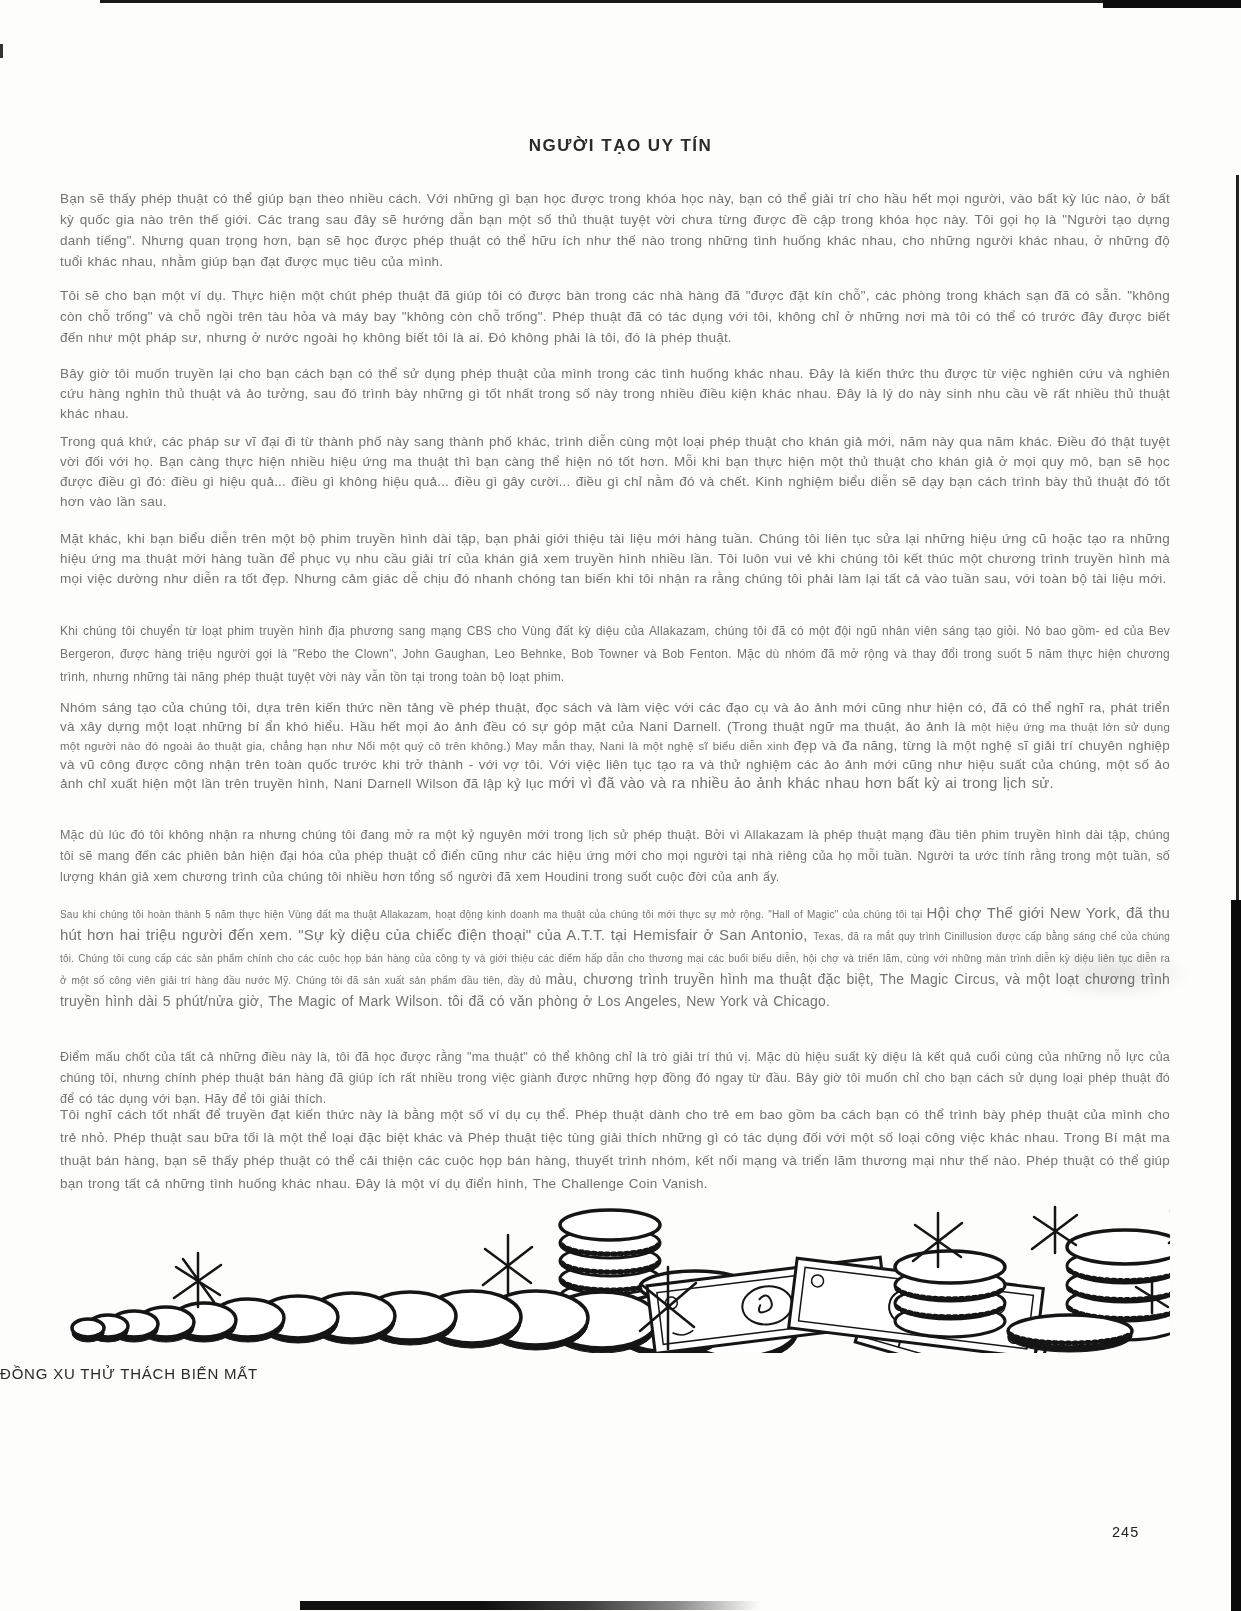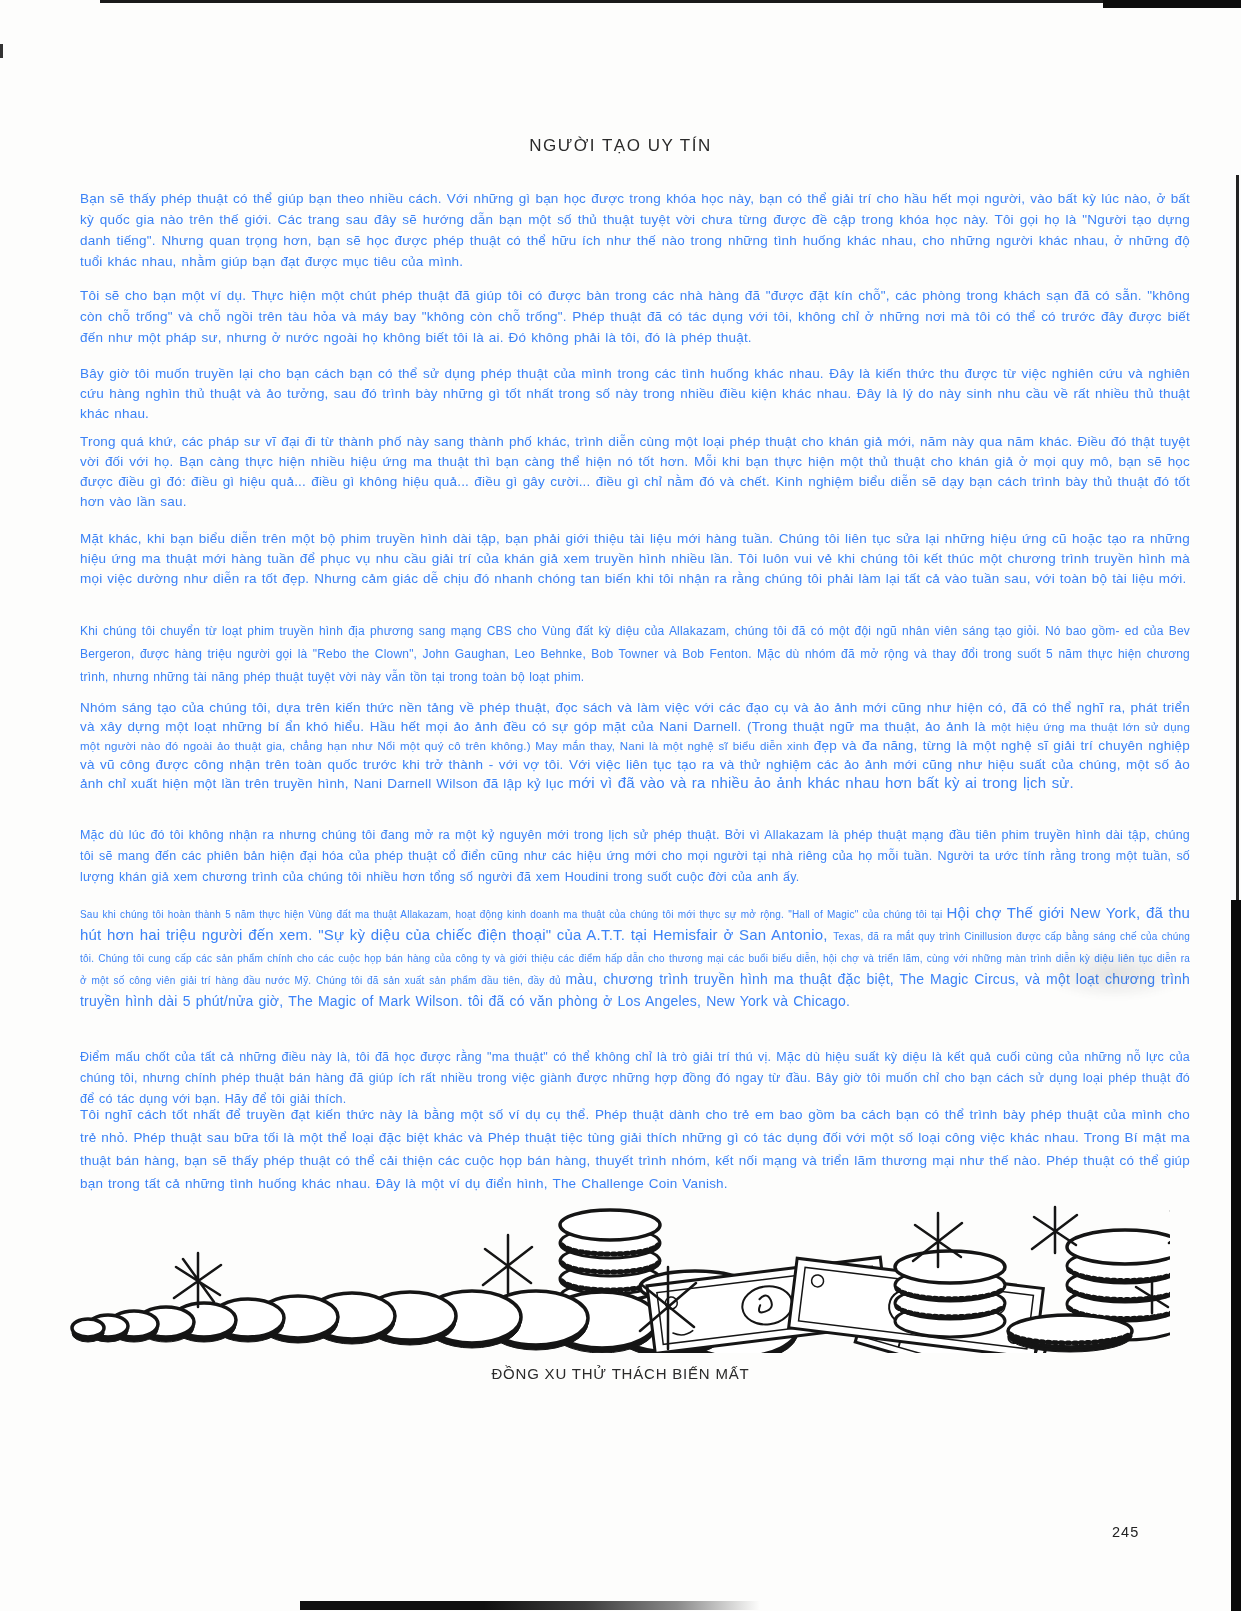--- a/index.html
+++ b/index.html
@@ -10,7 +10,7 @@
   }
   .title{
     position:absolute;left:0;top:136px;width:100%;margin:0;
-    text-align:center;font-size:17px;font-weight:400;letter-spacing:1.5px;color:#2a2a2a;
+    text-align:center;font-size:17px;font-weight:700;letter-spacing:1.5px;color:#2a2a2a;
   }
   .para{
     position:absolute;left:80px;width:1110px;

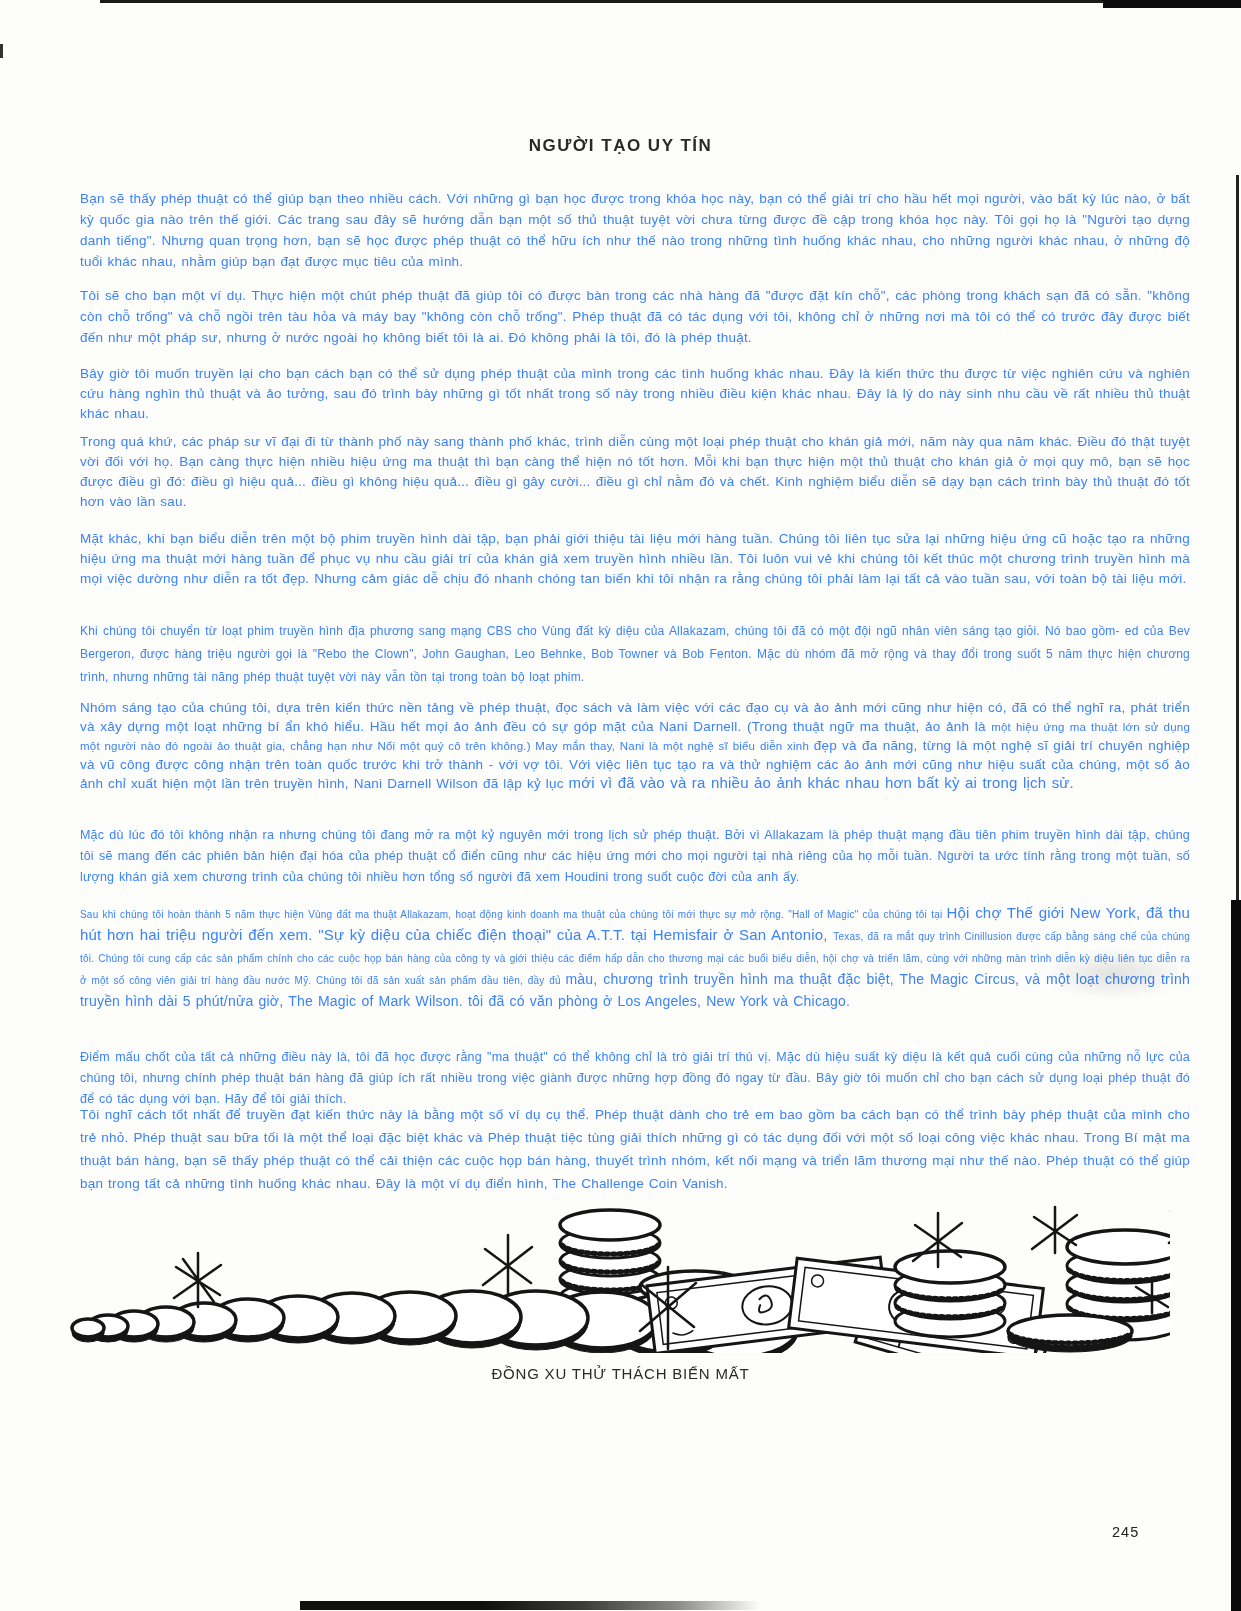--- a/index.html
+++ b/index.html
@@ -13,8 +13,8 @@
     text-align:center;font-size:17px;font-weight:700;letter-spacing:1.5px;color:#2a2a2a;
   }
   .para{
-    position:absolute;left:80px;width:1110px;
-    text-align:justify;letter-spacing:.2px;word-spacing:1px;color:#3b82f6;
+    position:absolute;left:60px;width:1110px;
+    text-align:justify;letter-spacing:.2px;word-spacing:1px;color:#737373;
   }
   .t-xs  {font-size:10px;}
   .t-xs2 {font-size:11.5px;}

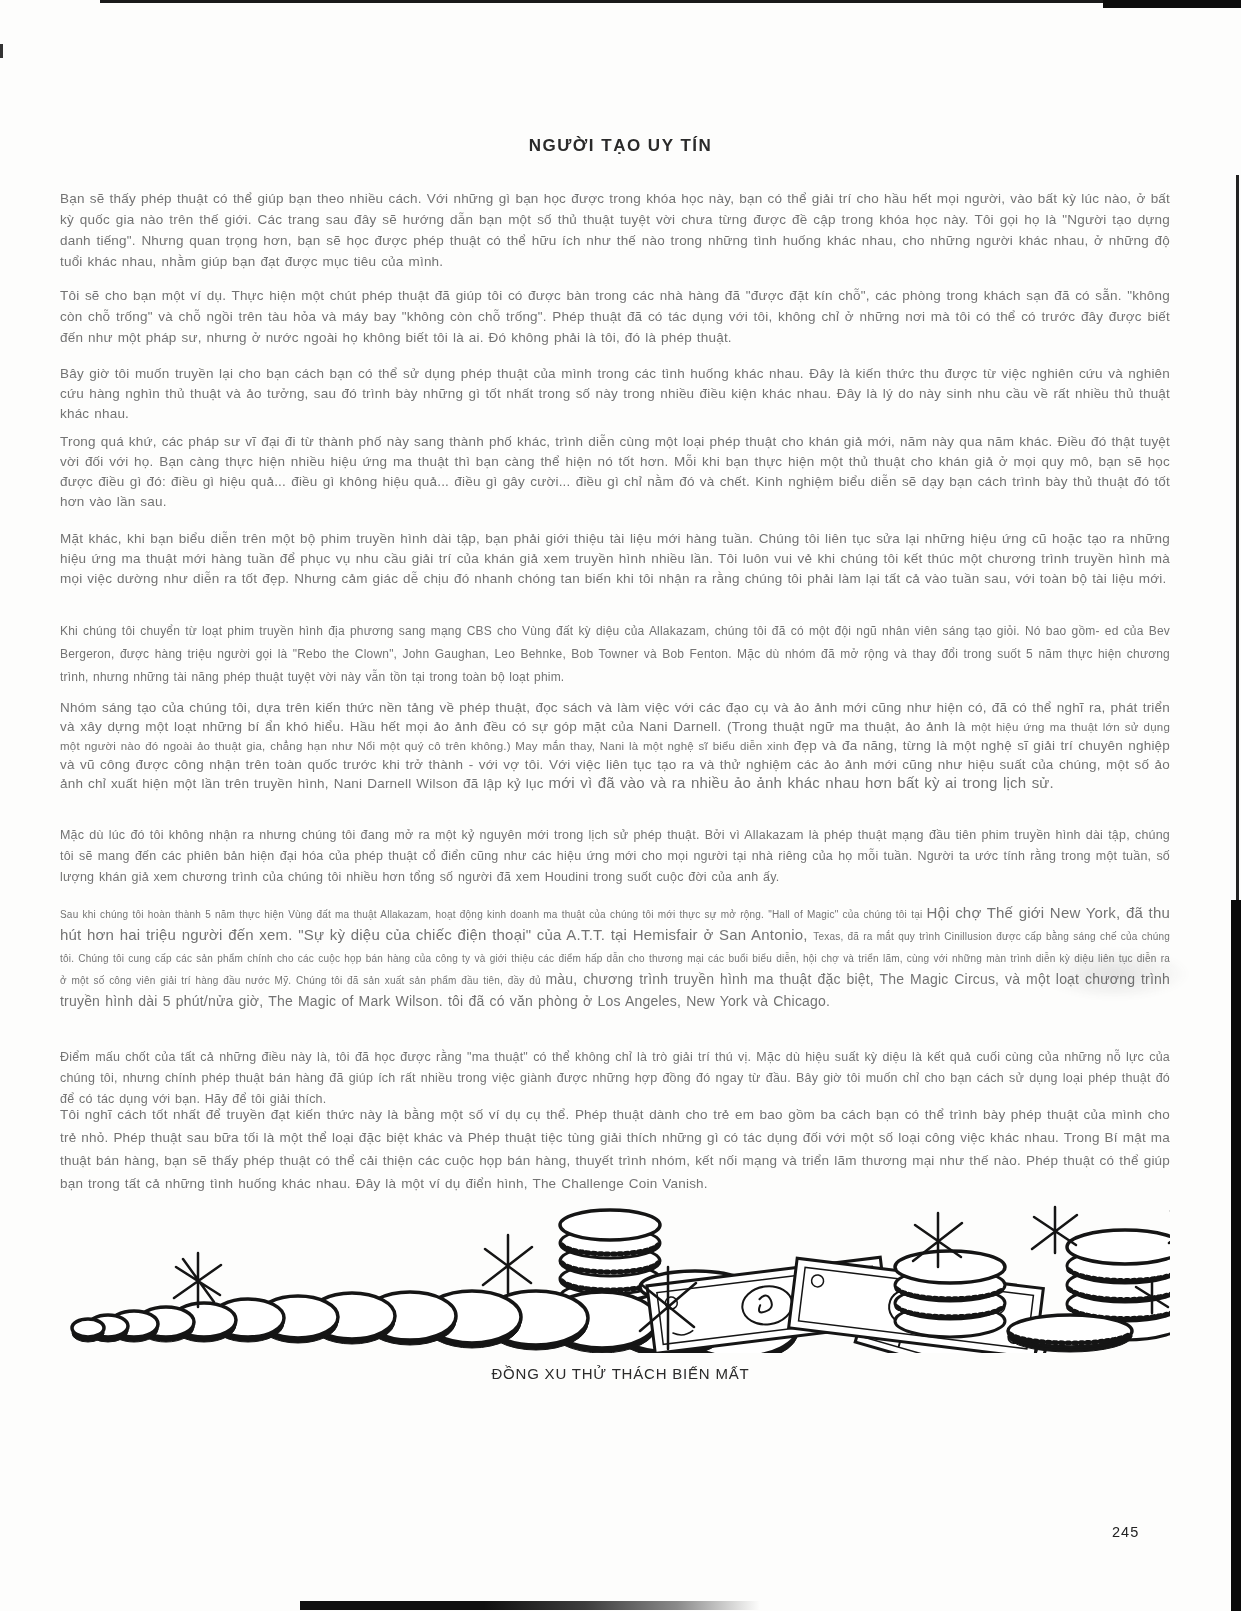--- a/index.html
+++ b/index.html
@@ -25,7 +25,7 @@
   .t-lg  {font-size:15px;}
   .caption{
     position:absolute;left:0;top:1365px;width:100%;
-    text-align:center;font-size:15px;letter-spacing:.8px;color:#2a2a2a;
+    text-align:left;font-size:15px;letter-spacing:.8px;color:#2a2a2a;
   }
   .pageno{position:absolute;left:1112px;top:1524px;font-size:14.5px;letter-spacing:1px;color:#222;}
   .illus{position:absolute;left:70px;top:1203px;width:1100px;height:150px;}

